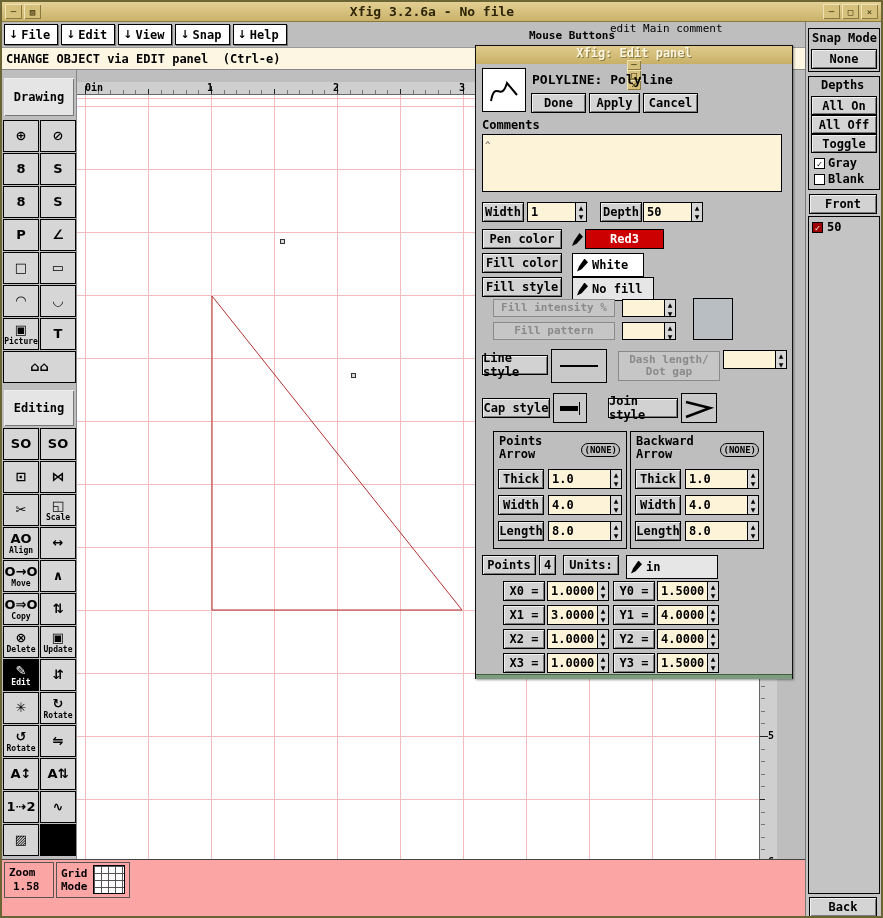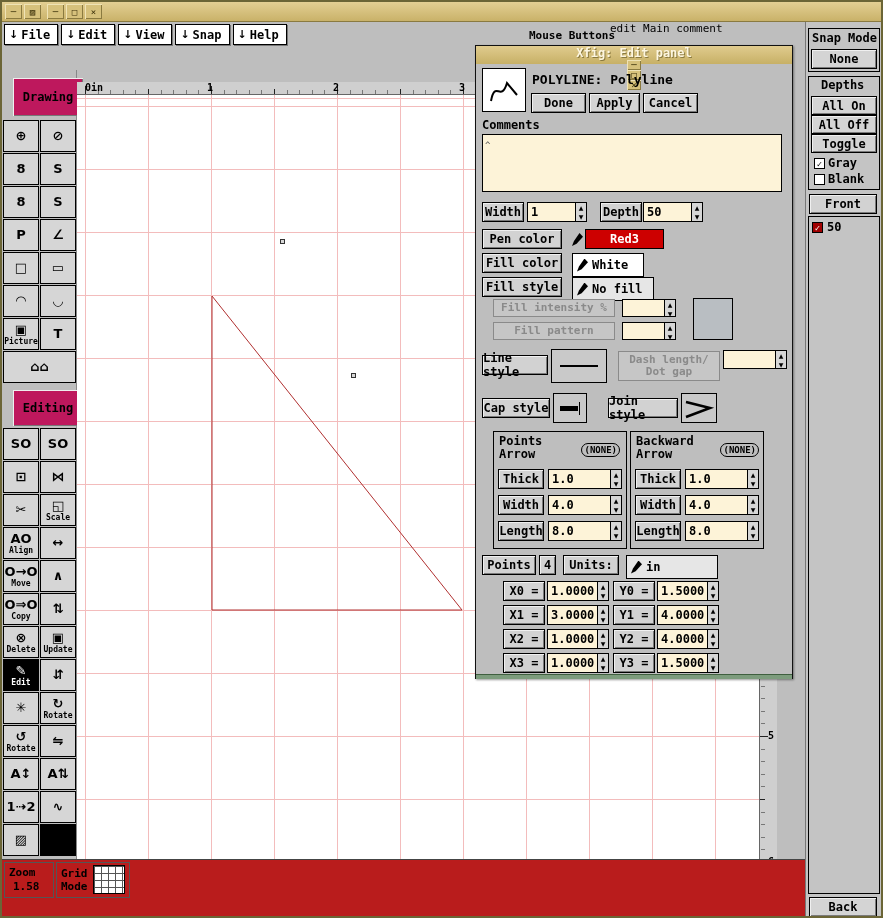--- a/index.html
+++ b/index.html
@@ -117,6 +117,7 @@
       <div class="tb-btn">─</div>
       <div class="tb-btn">▨</div>
     </div>
+    <div class="tb-title">Xfig 3.2.6a - No file</div>
     <div class="tb-right">
       <div class="tb-btn">─</div>
       <div class="tb-btn">□</div>

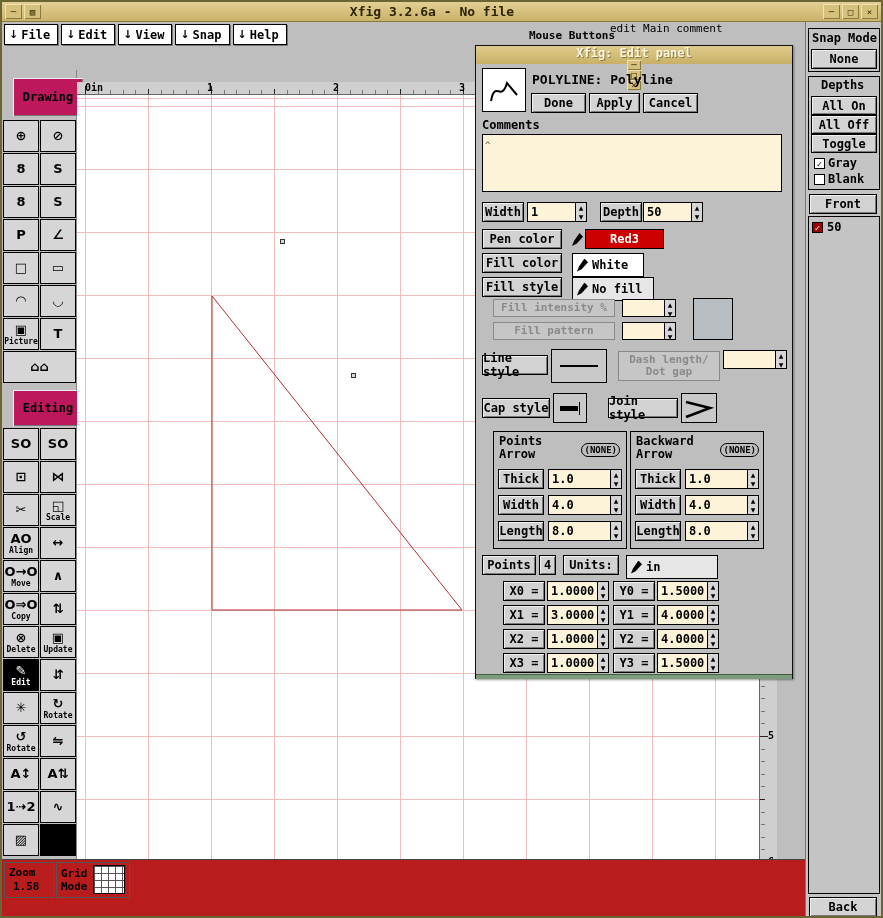--- a/index.html
+++ b/index.html
@@ -152,6 +152,7 @@
     <div class="abs balloon-lbl">edit Main comment</div>
   </div>
 
+  <div class="abs msgline">CHANGE OBJECT via EDIT panel  (Ctrl-e)</div>
 
   <div class="abs leftpanel">
     <div class="abs mode-header" style="left:2px;top:8px;width:70px;height:38px">Drawing</div>

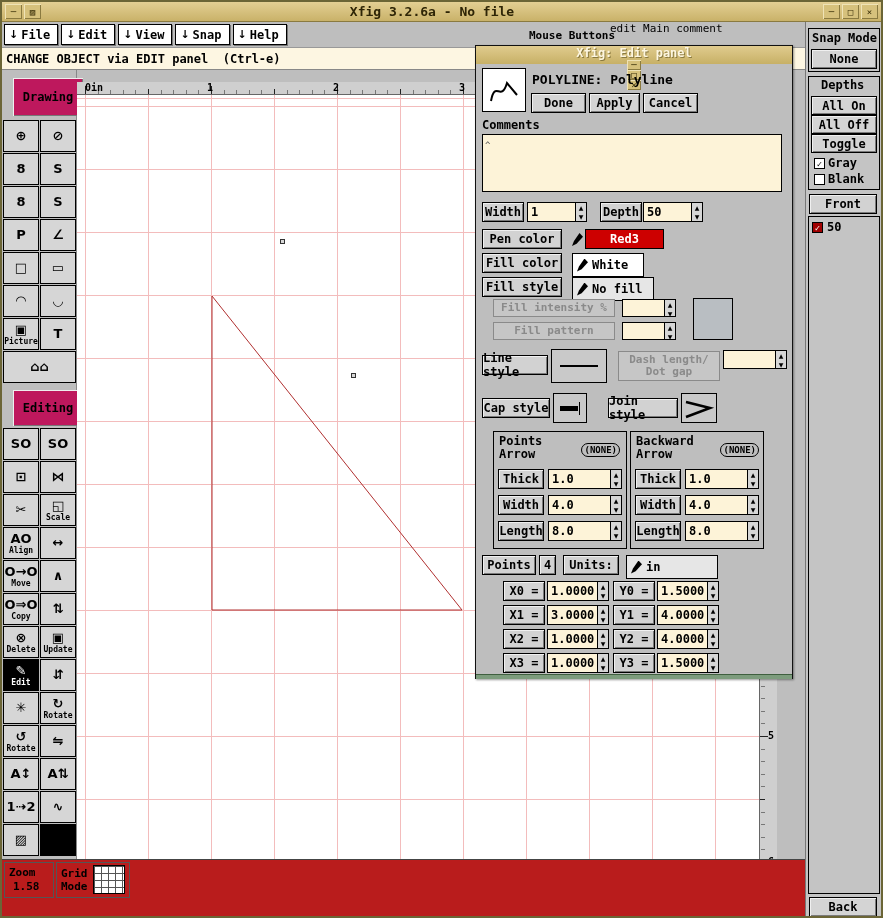--- a/index.html
+++ b/index.html
@@ -33,8 +33,8 @@
 
   
   .leftpanel { left:0; top:68px; width:75px; height:789px; background:#bebebe; border-right:1px solid #888; }
-  .mode-header { background:#be185d; box-shadow:inset 1px 1px 0 #efefef, inset -1px -1px 0 #777;
-    display:flex; align-items:center; justify-content:center; font-weight:bold;margin-left:9px; }
+  .mode-header { background:#e5e5e5; box-shadow:inset 1px 1px 0 #efefef, inset -1px -1px 0 #777;
+    display:flex; align-items:center; justify-content:center; font-weight:bold; }
   #drawing-grid, #editing-grid { position:absolute; left:1px; display:grid; grid-template-columns:36px 36px; grid-auto-rows:32px; gap:1px; }
   #drawing-grid { top:50px; }
   #editing-grid { top:358px;border-radius:25px; }

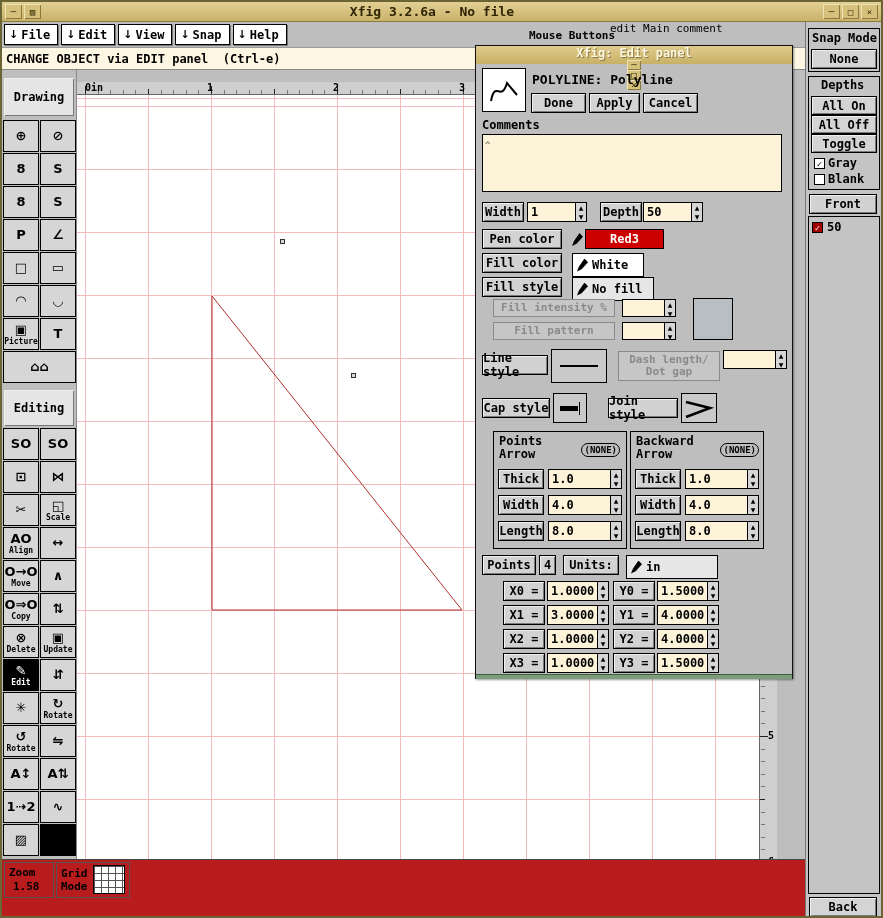--- a/index.html
+++ b/index.html
@@ -65,7 +65,7 @@
   .pmark { position:absolute; width:5px; height:5px; border:1px solid #333; background:#d8d8d8; }
 
   
-  .bottombar { left:0; top:857px; width:803px; height:59px; background:#b91c1c; border-top:1px solid #444;padding-left:8px; }
+  .bottombar { left:0; top:857px; width:803px; height:59px; background:#fca5a5; border-top:1px solid #444;padding-left:8px; }
   .zoombox { left:2px; top:2px; width:50px; height:36px; border:1px solid #555; }
   .gridbox { left:54px; top:2px; width:74px; height:36px; border:1px solid #555; }
   .small-b { font-size:11px; font-weight:bold; }

